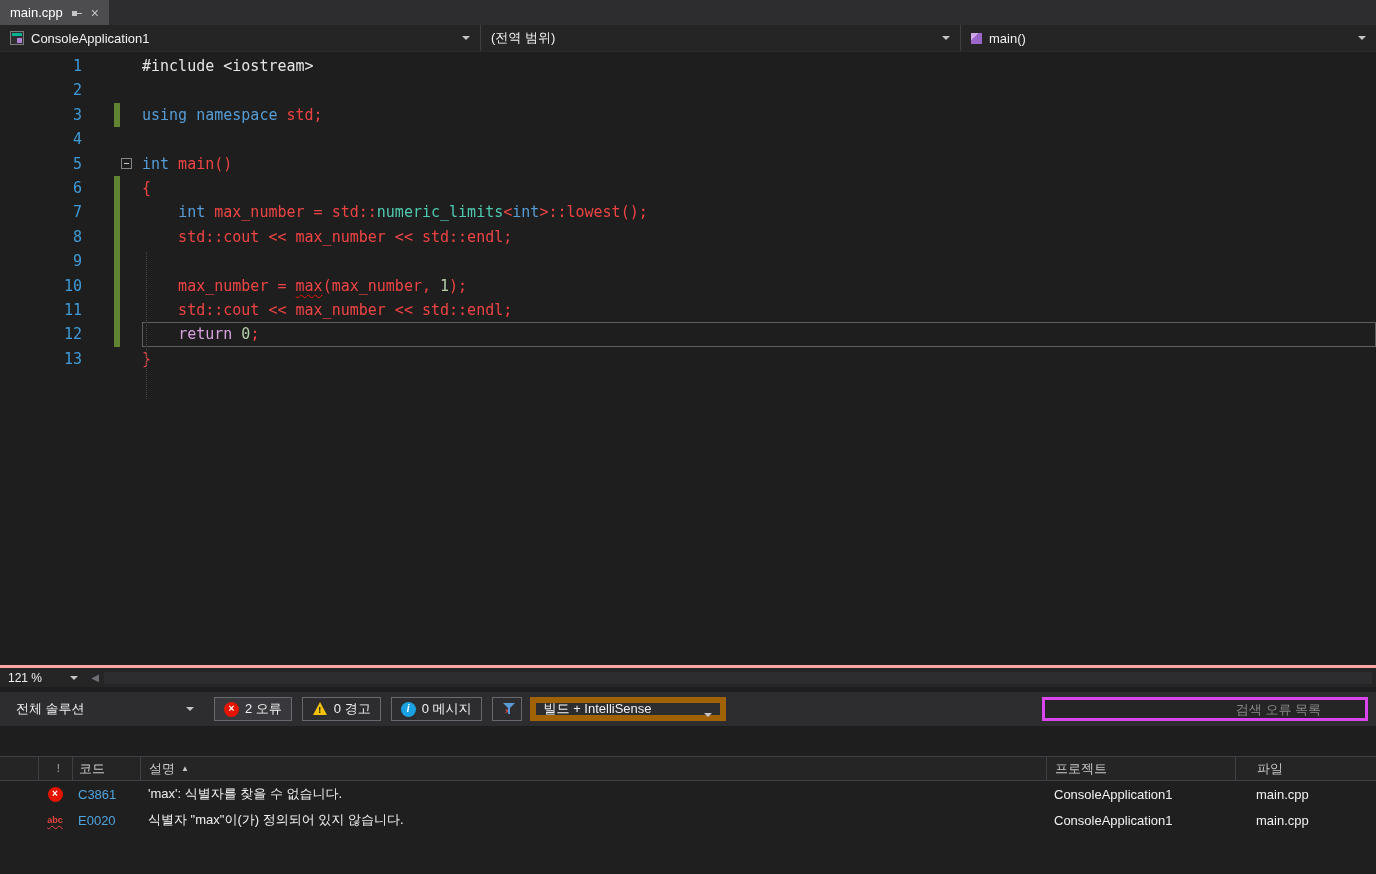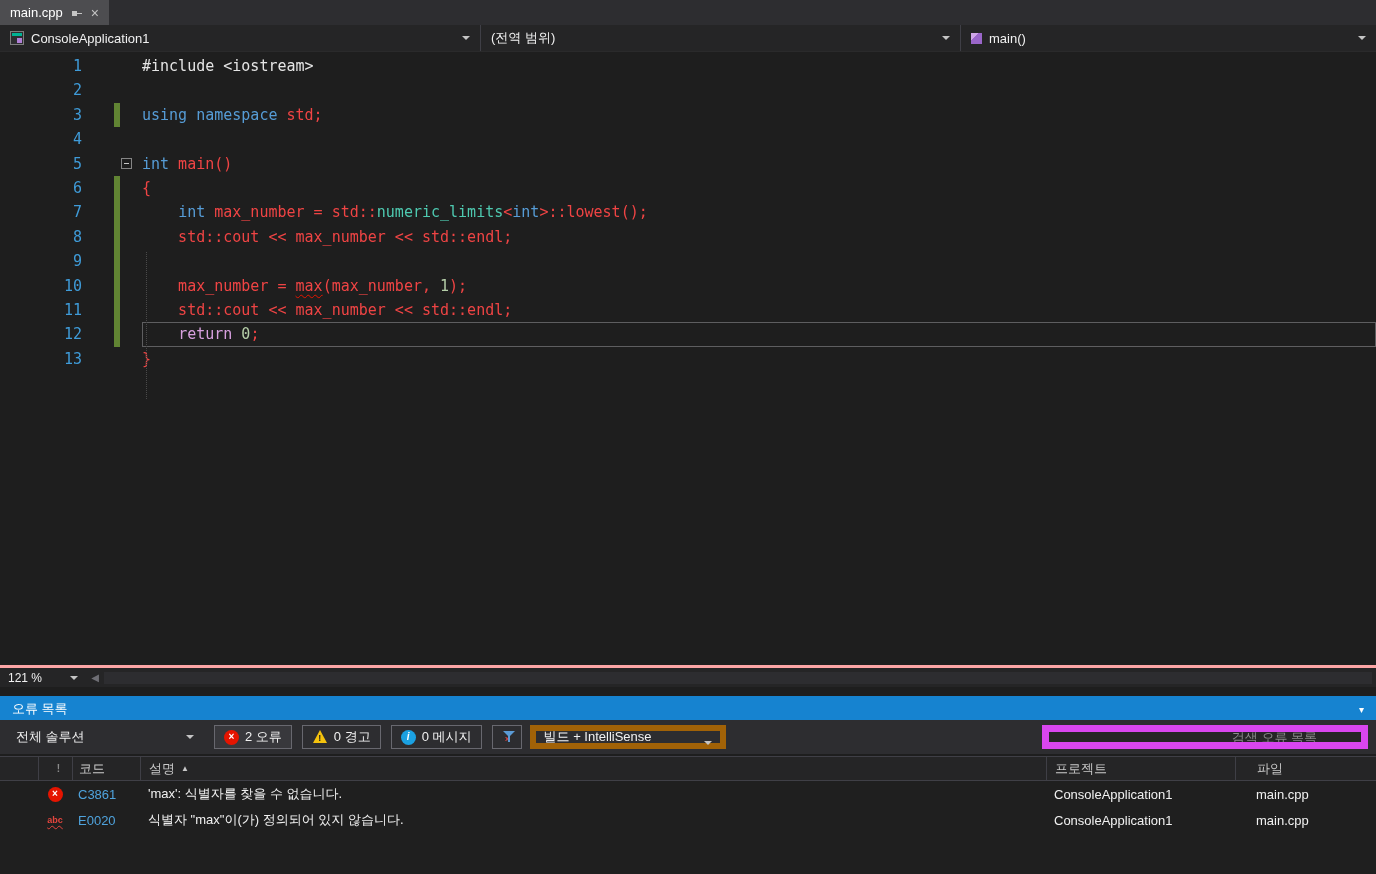--- a/index.html
+++ b/index.html
@@ -65,7 +65,7 @@
   .panel-title { position:absolute; left:0; top:696px; width:1376px; height:26px; background:#1683d0; color:#ffffff; font-size:13px; display:flex; align-items:center; padding:0 12px; }
   .panel-title .chev { margin-left:auto; color:#ffffff; font-size:10px; }
 
-  .el-toolbar { position:absolute; left:0; top:720px; width:1376px; height:34px; background:#2d2d30; display:flex; align-items:center; padding:0 8px; color:#f1f1f1; font-size:13px; }
+  .el-toolbar { position:absolute; left:0; top:692px; width:1376px; height:34px; background:#2d2d30; display:flex; align-items:center; padding:0 8px; color:#f1f1f1; font-size:13px; }
   .tb-dd { position:relative; width:192px; height:24px; display:flex; align-items:center; padding:0 8px; color:#f1f1f1; }
   .tb-dd .dd-arrow { position:absolute; right:6px; top:10px; }
   .tb-btn { display:inline-flex; align-items:center; gap:6px; height:24px; padding:0 9px; border:1px solid #68686f; color:#f1f1f1; background:transparent; font-size:13px; }

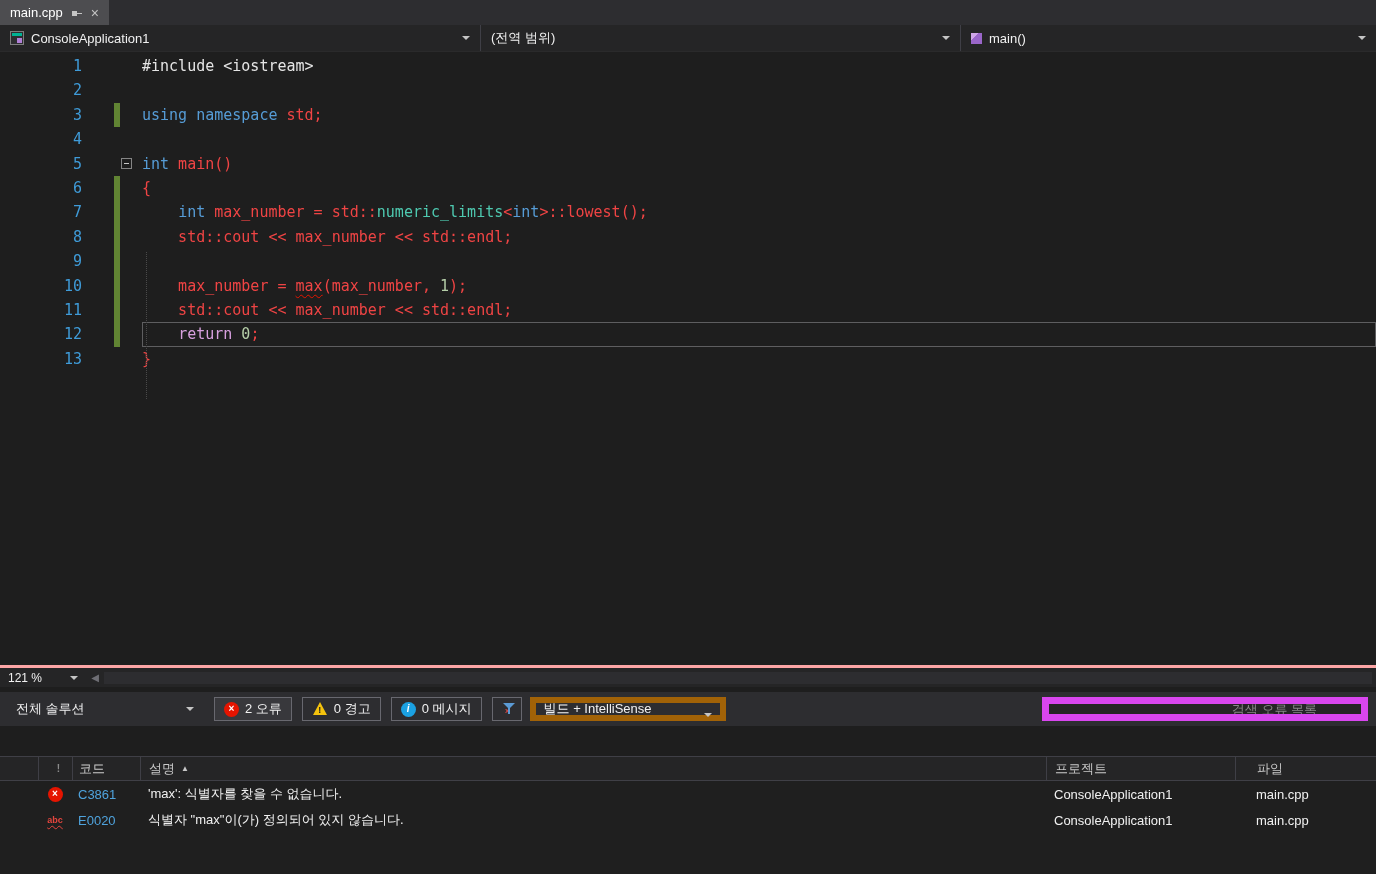--- a/index.html
+++ b/index.html
@@ -83,7 +83,7 @@
   .funnel-x { position:absolute; right:2px; bottom:1px; color:#d14545; font-size:8px; font-weight:bold; line-height:1; }
   .build-dd { position:relative; margin-left:8px; width:196px; height:24px; border:6px solid #a16207; display:flex; align-items:center; padding:0 8px; }
   .build-dd .dd-arrow { position:absolute; right:8px; top:10px; }
-  .el-search { margin-left:auto; width:326px; height:24px; background:#252526; border:7px solid #d946ef; color:#cccccc; font-size:13px; text-align:right; padding-right:44px; font-family:"Liberation Sans", sans-serif; }
+  .el-search { margin-left:auto; width:326px; height:24px; background:#252526; border:3px solid #d946ef; color:#cccccc; font-size:13px; text-align:right; padding-right:44px; font-family:"Liberation Sans", sans-serif; }
   .el-search::placeholder { color:#8a8a8a; }
 
   .el-header { position:absolute; left:0; top:756px; width:1376px; height:25px; background:#252526; border-top:1px solid #3f3f46; border-bottom:1px solid #3f3f46; display:flex; align-items:center; color:#c8c8c8; font-size:13px; }

